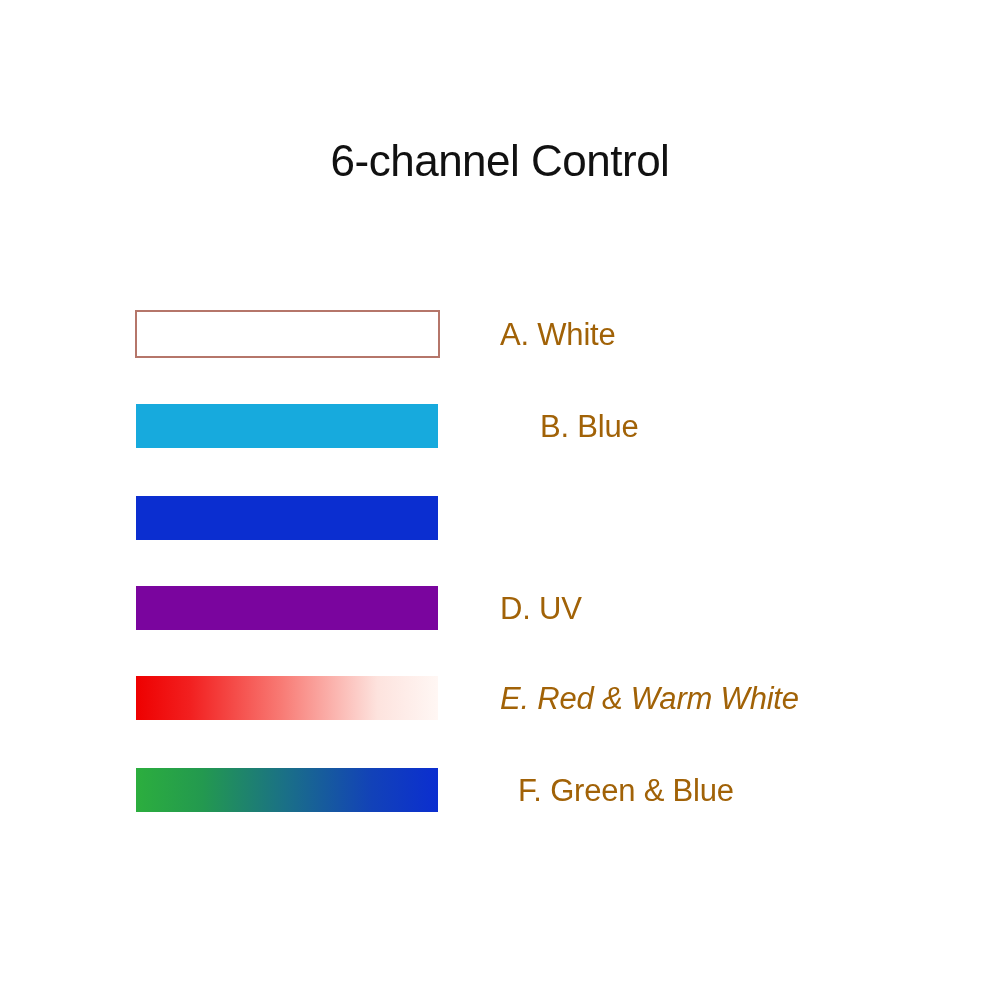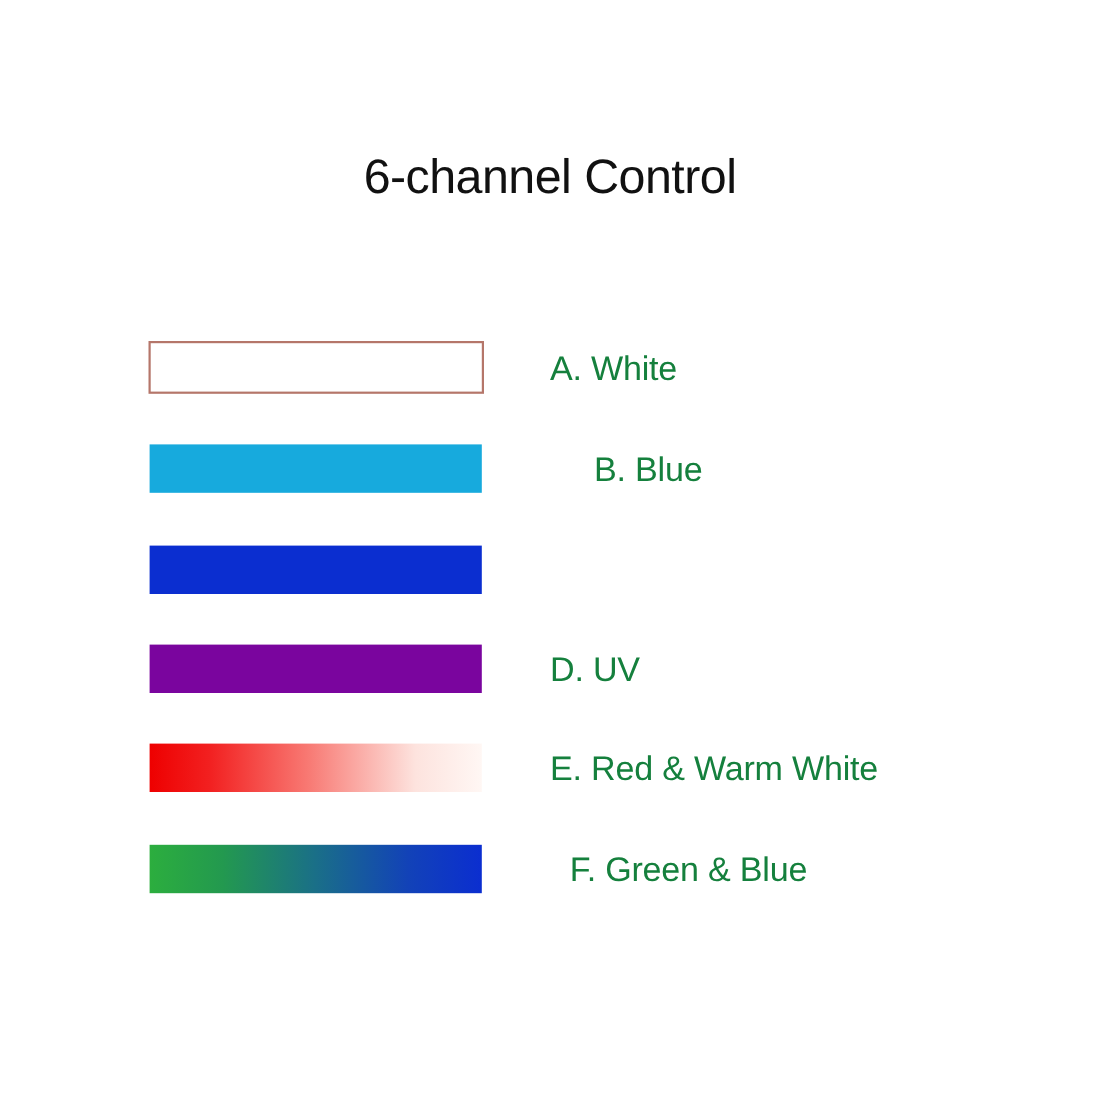--- a/index.html
+++ b/index.html
@@ -82,7 +82,7 @@
     font-size: 31px;
     font-weight: 400;
     letter-spacing: -0.2px;
-    color: #15803d;
+    color: #a16207;
     white-space: nowrap;
     line-height: 38px;
   }

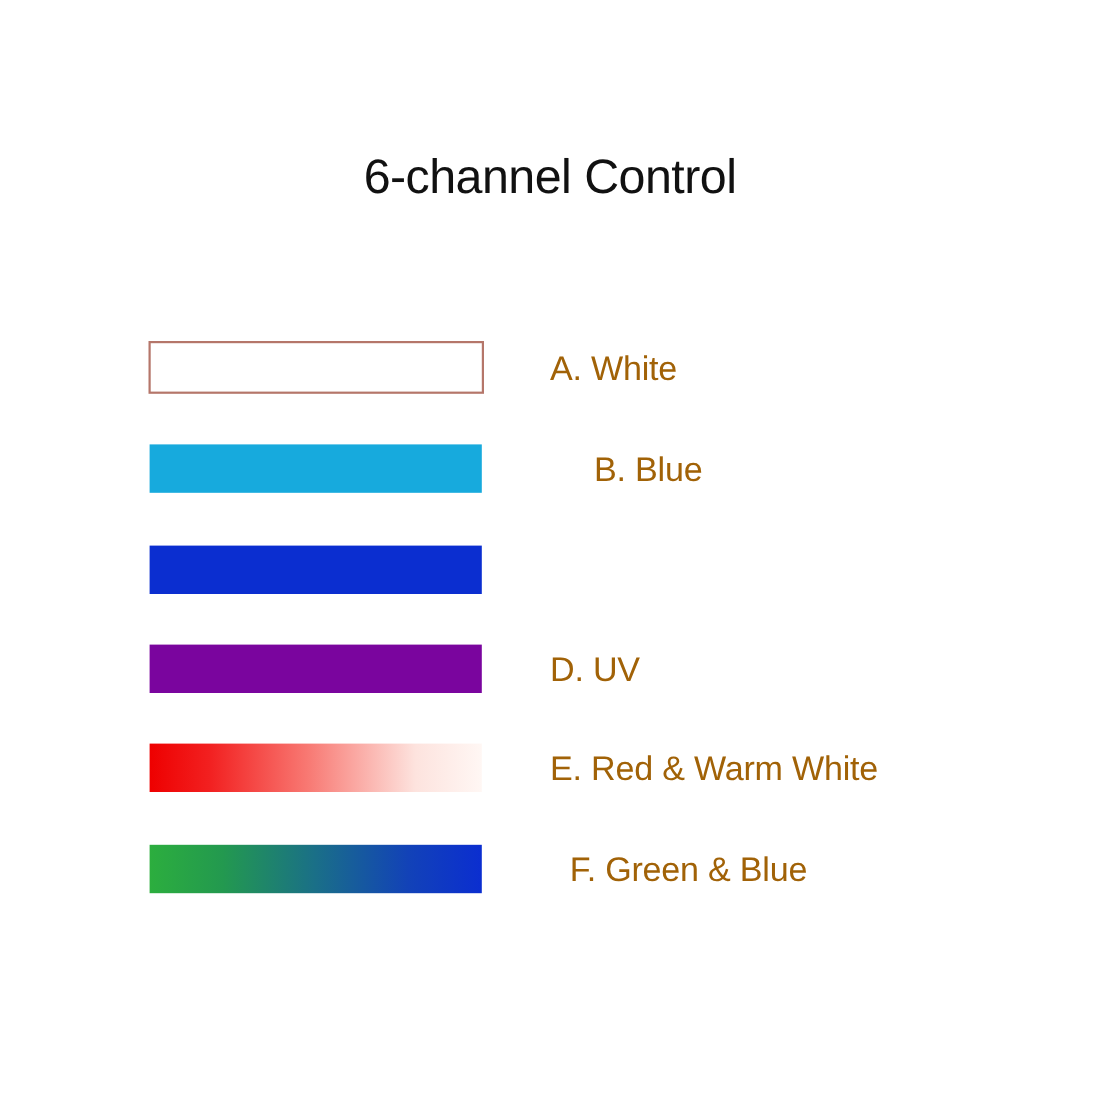--- a/index.html
+++ b/index.html
@@ -113,7 +113,7 @@
       </div>
       <div class="legend-row" style="top: 364px;">
         <div class="swatch" style="background: linear-gradient(to right, rgb(238, 0, 0) 0%, rgb(242, 32, 32) 18%, rgb(248, 122, 116) 48%, rgb(253, 227, 222) 80%, rgb(255, 247, 244) 100%);"></div>
-        <div class="legend-label" style="left: 364px;">E. Red &amp; Warm White</div>
+        <div class="legend-label" style="left: 364px; font-style: italic;">E. Red &amp; Warm White</div>
       </div>
       <div class="legend-row" style="top: 456px;">
         <div class="swatch" style="background: linear-gradient(to right, rgb(44, 174, 62) 0%, rgb(35, 153, 79) 22%, rgb(26, 111, 136) 50%, rgb(18, 66, 184) 78%, rgb(11, 46, 208) 100%);"></div>

